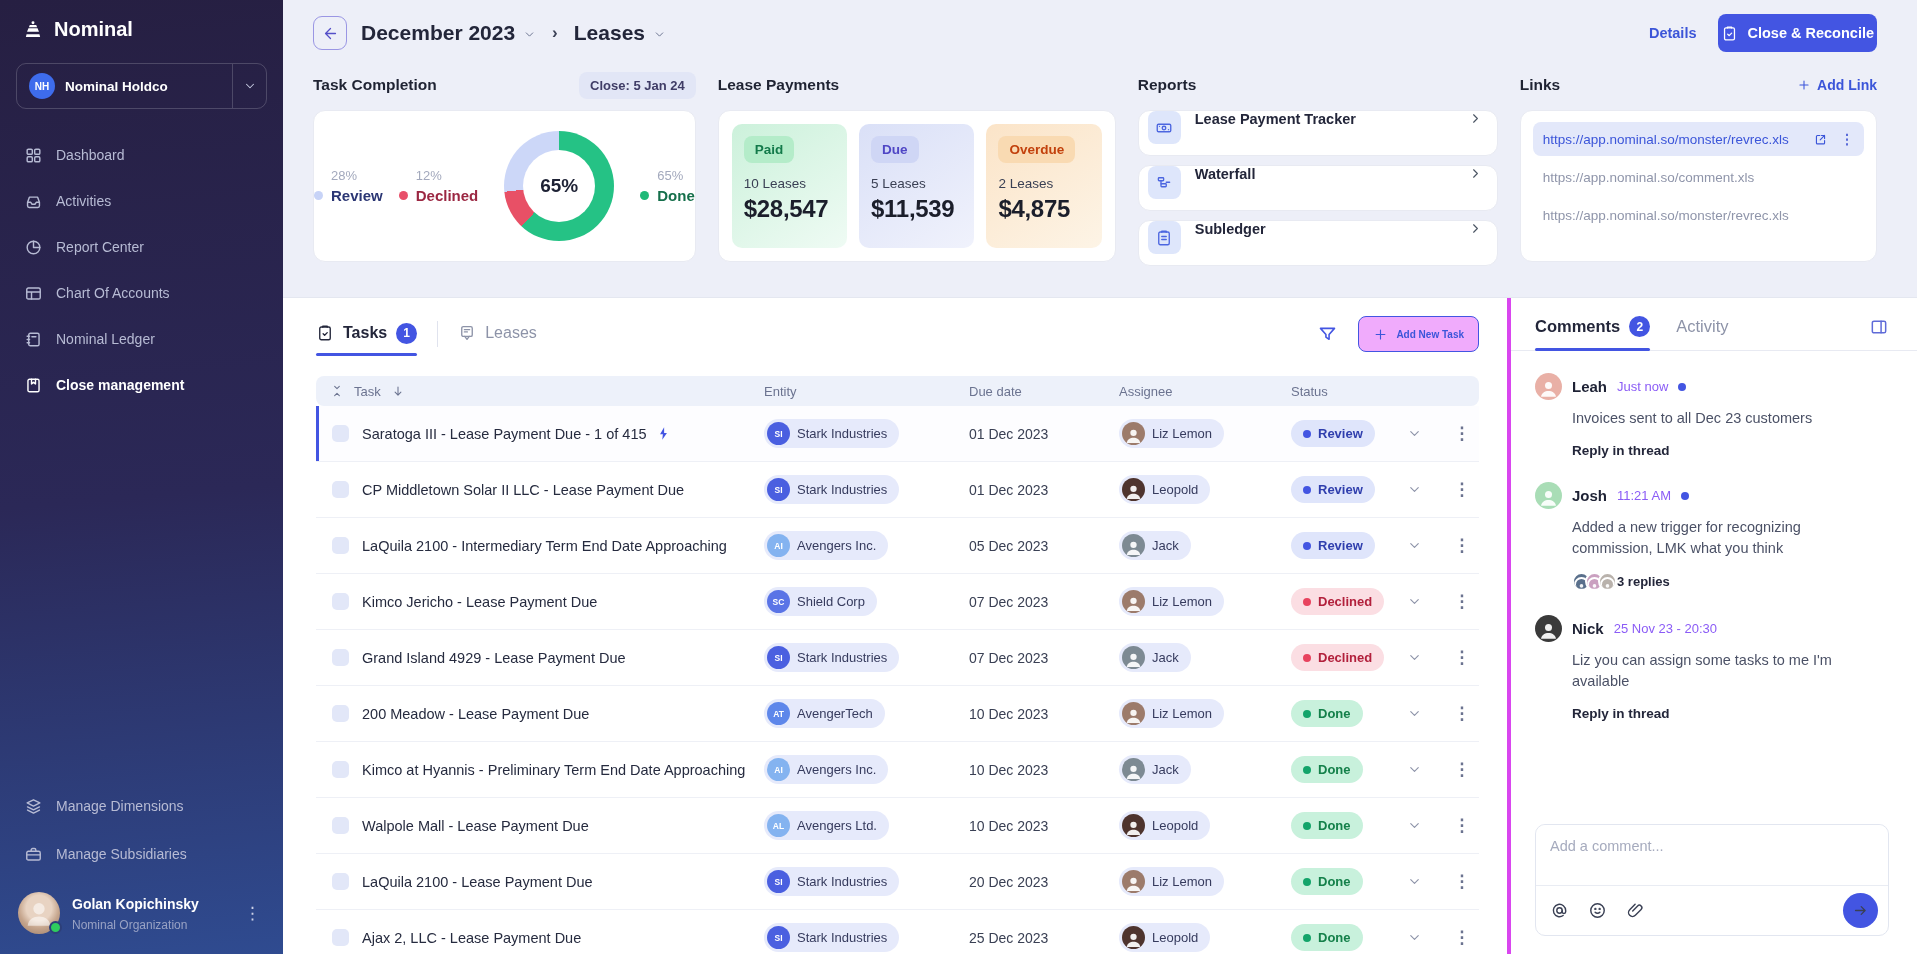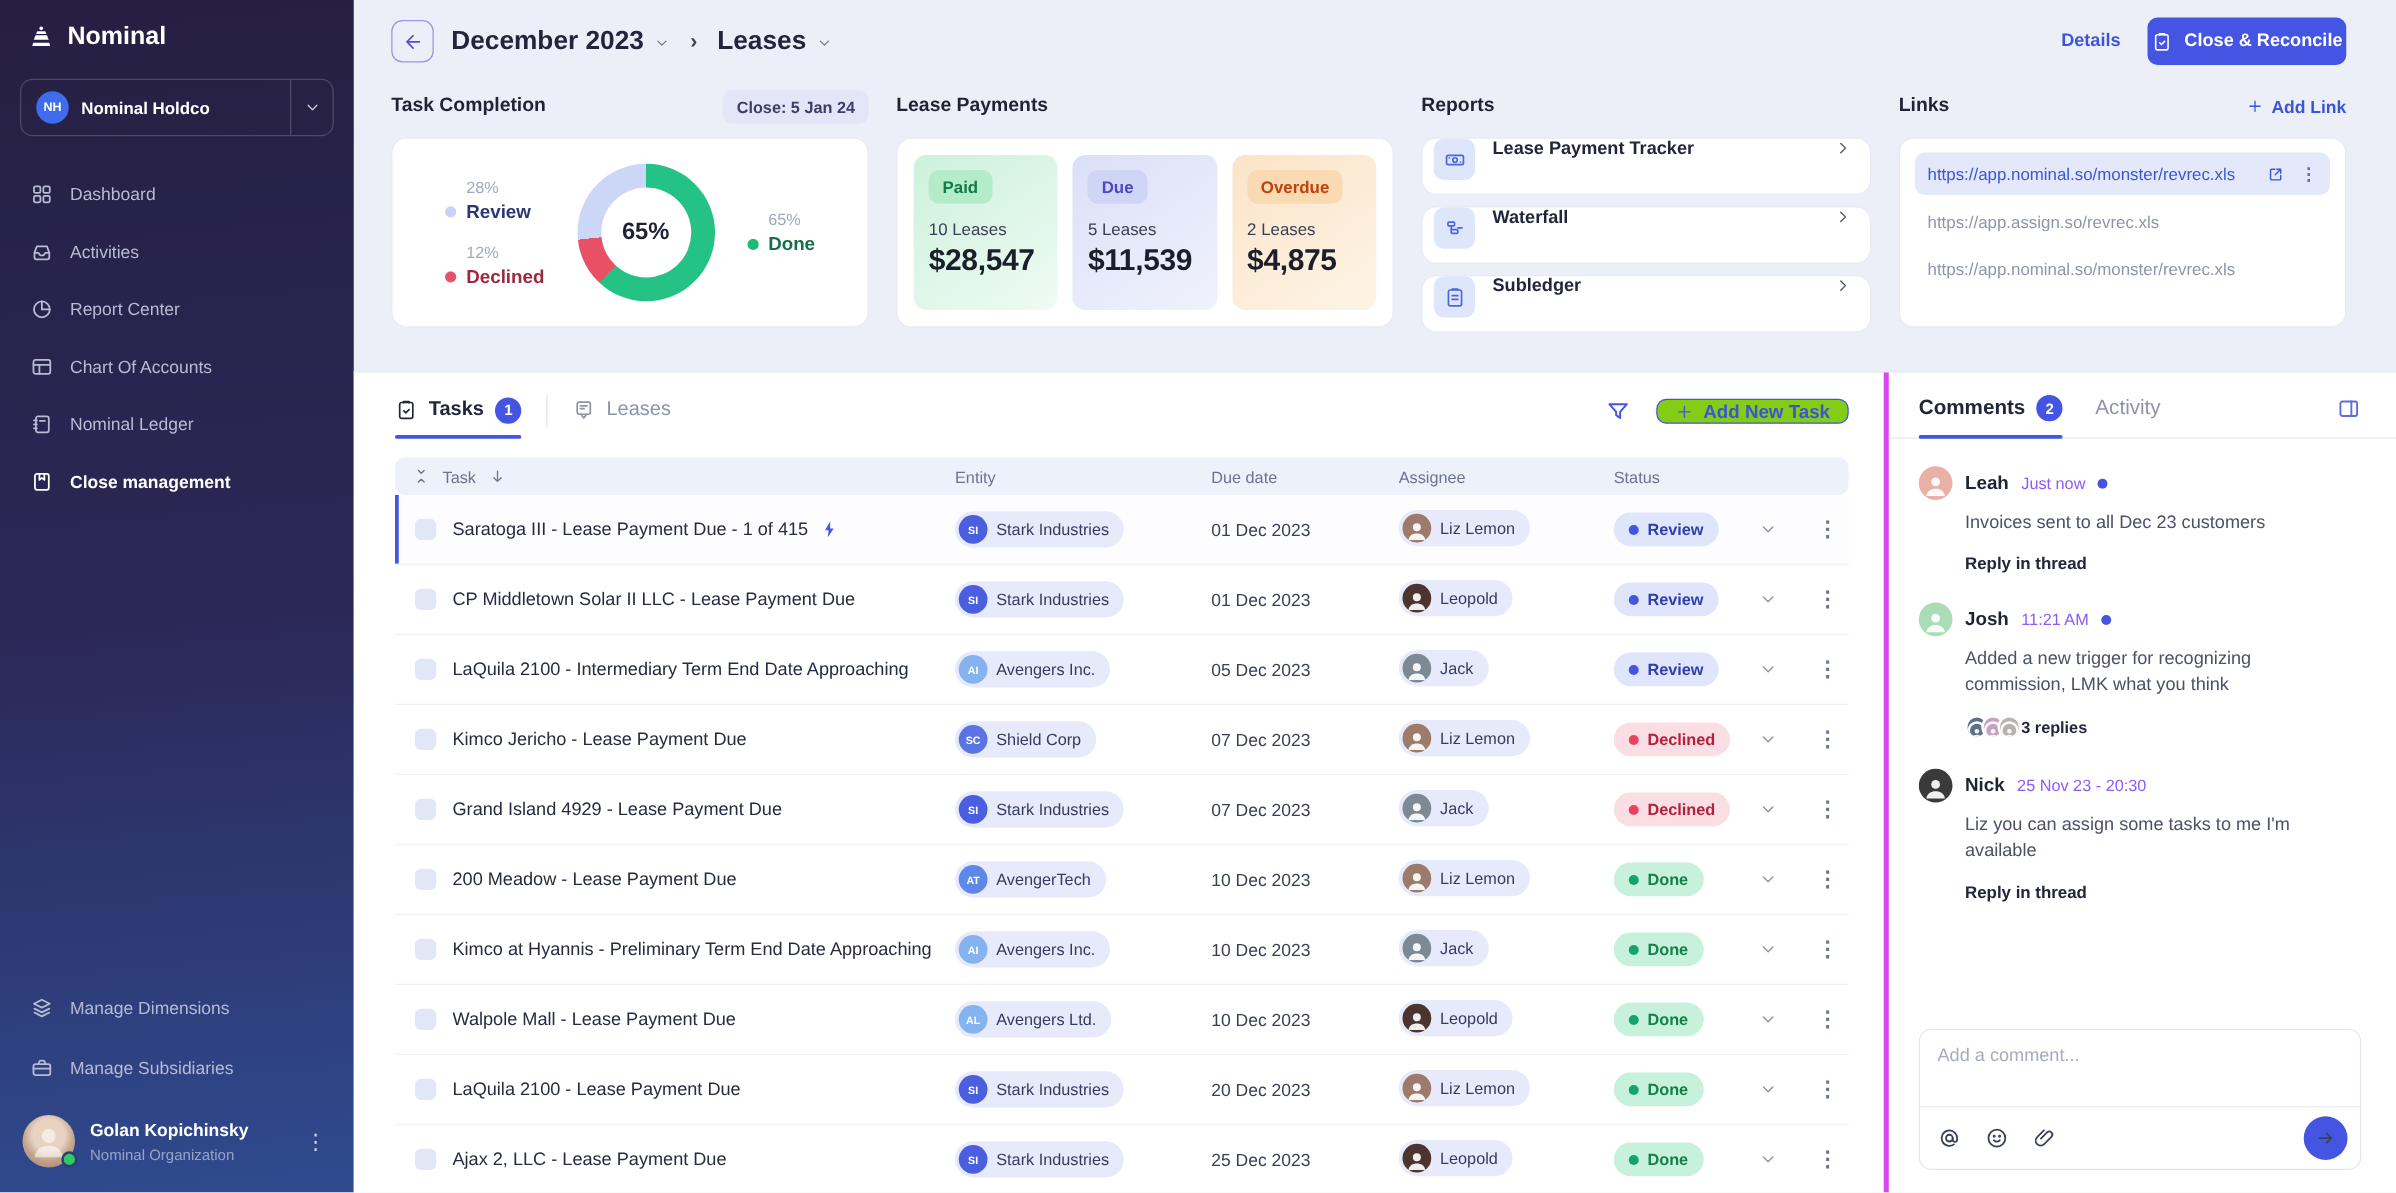--- a/index.html
+++ b/index.html
@@ -58,7 +58,7 @@
   .donut{position:relative;width:110px;height:110px;border-radius:50%;flex:0 0 110px}
   .donut::after{content:"";position:absolute;inset:19px;background:#fff;border-radius:50%}
   .donut-center{position:absolute;inset:0;display:flex;align-items:center;justify-content:center;font-size:19px;font-weight:700;color:#1e2235;z-index:2}
-  .legend-col{display:flex;flex-direction:column;gap:16px}
+  .legend-col{display:flex;flex-direction:row;gap:16px}
   .leg-pct{font-size:13px;color:#a3a9bd;margin-bottom:4px;padding-left:17px}
   .leg-line{display:flex;align-items:center;gap:8px;font-size:15px;font-weight:700}
   .leg-dot{width:9px;height:9px;border-radius:50%}

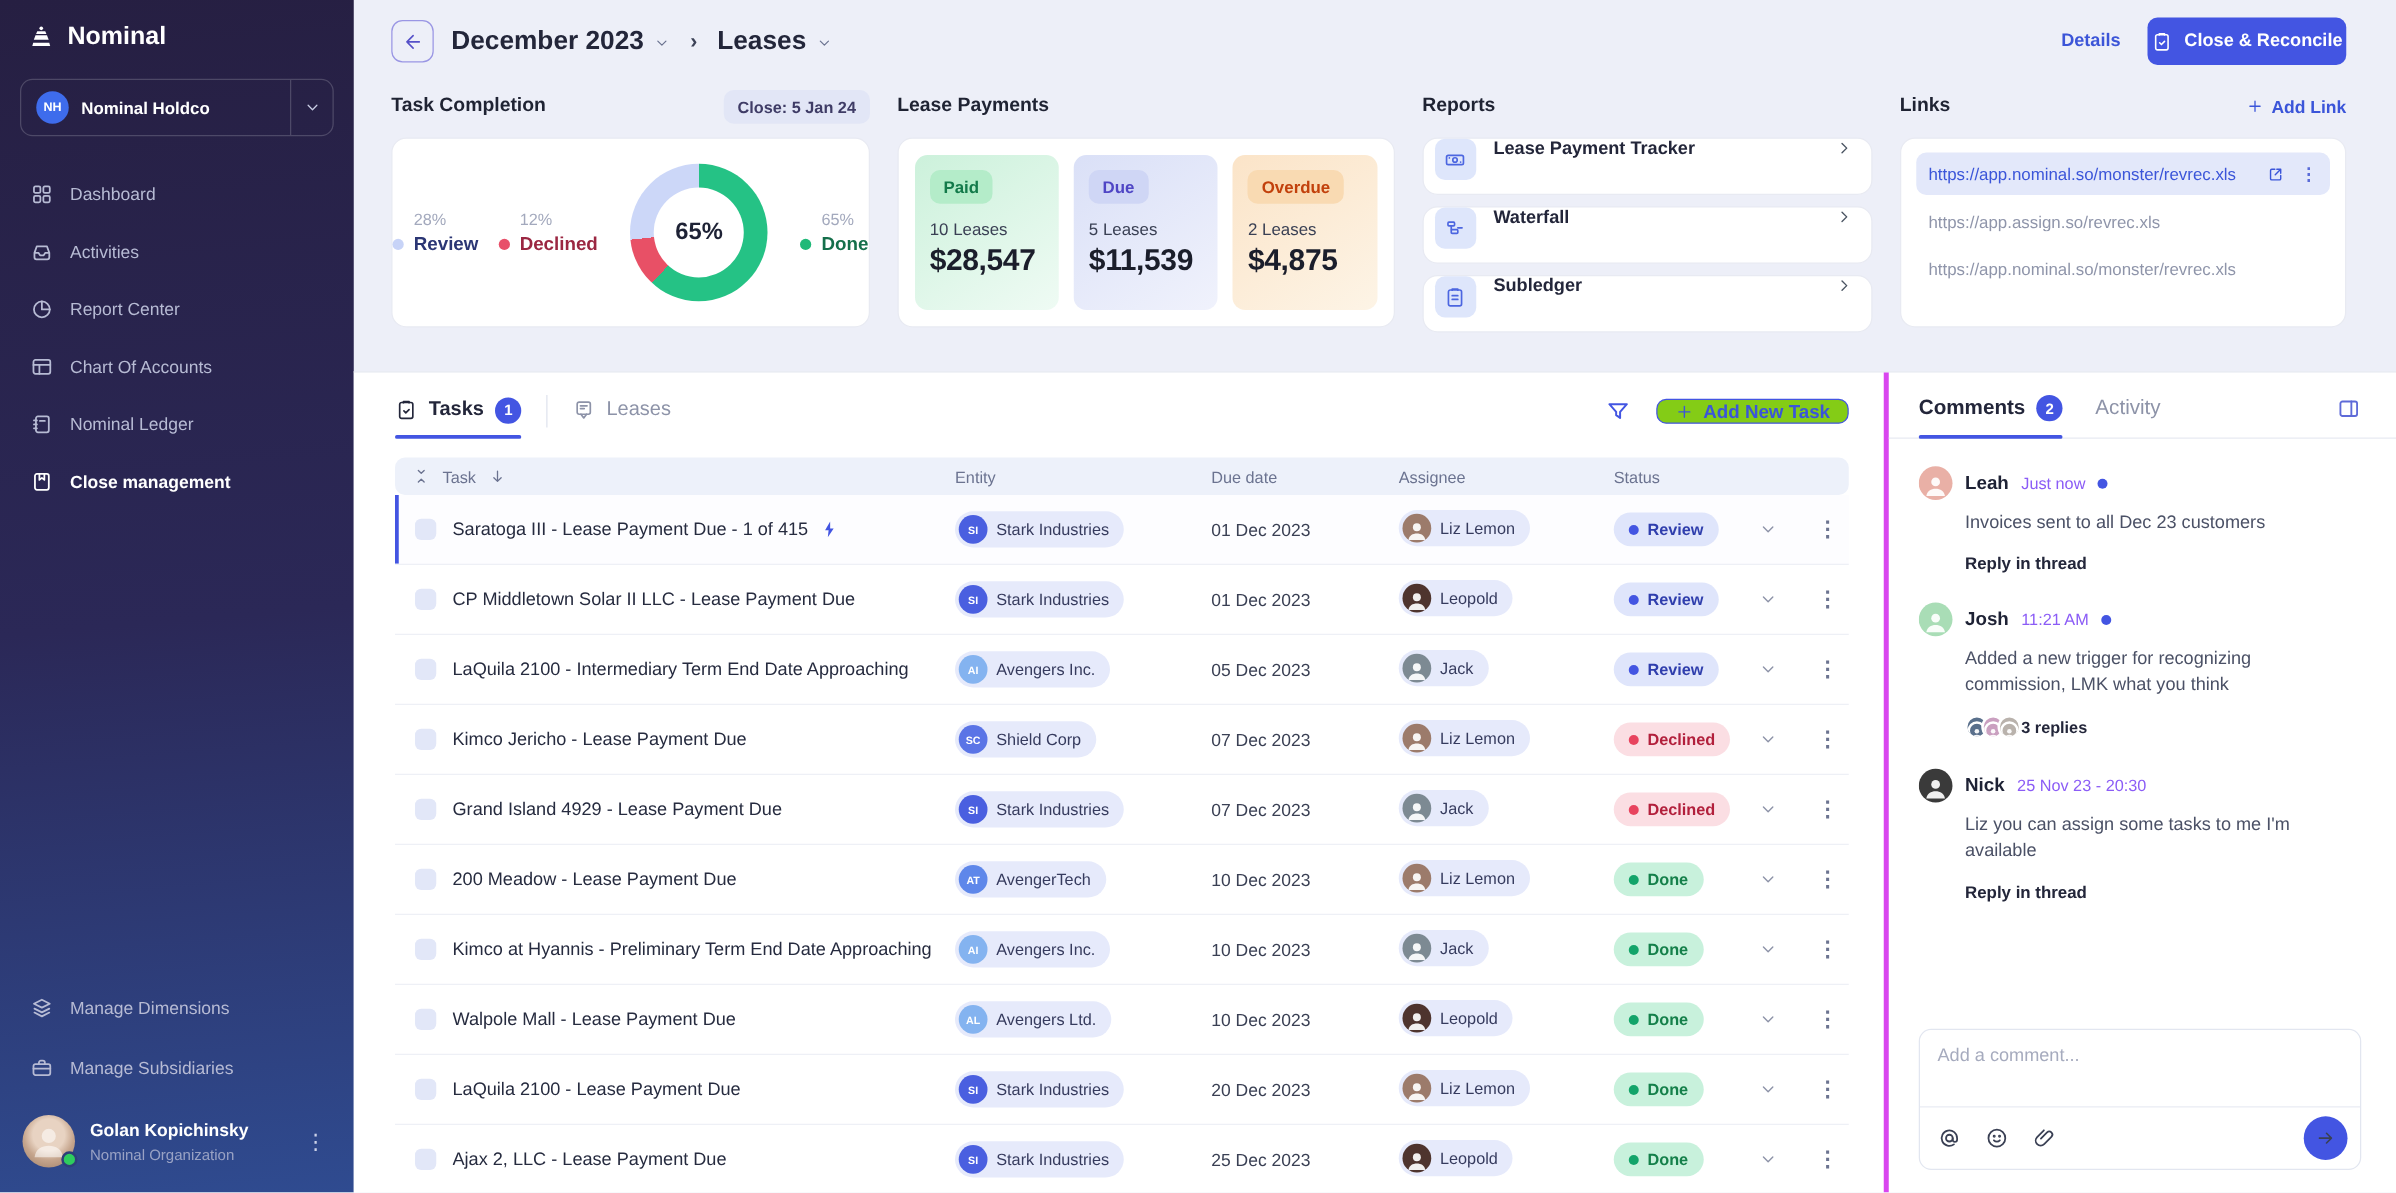--- a/index.html
+++ b/index.html
@@ -472,7 +472,7 @@
      <span class="link-kebab">⋮</span>
           </div>
           <div class="link-row">
-     <span class="link-url">https://app.assign.so/revrec.xls</span>
+     <span class="link-url">https://app.nominal.so/comment.xls</span>
      </div>
           <div class="link-row">
      <span class="link-url">https://app.nominal.so/monster/revrec.xls</span>

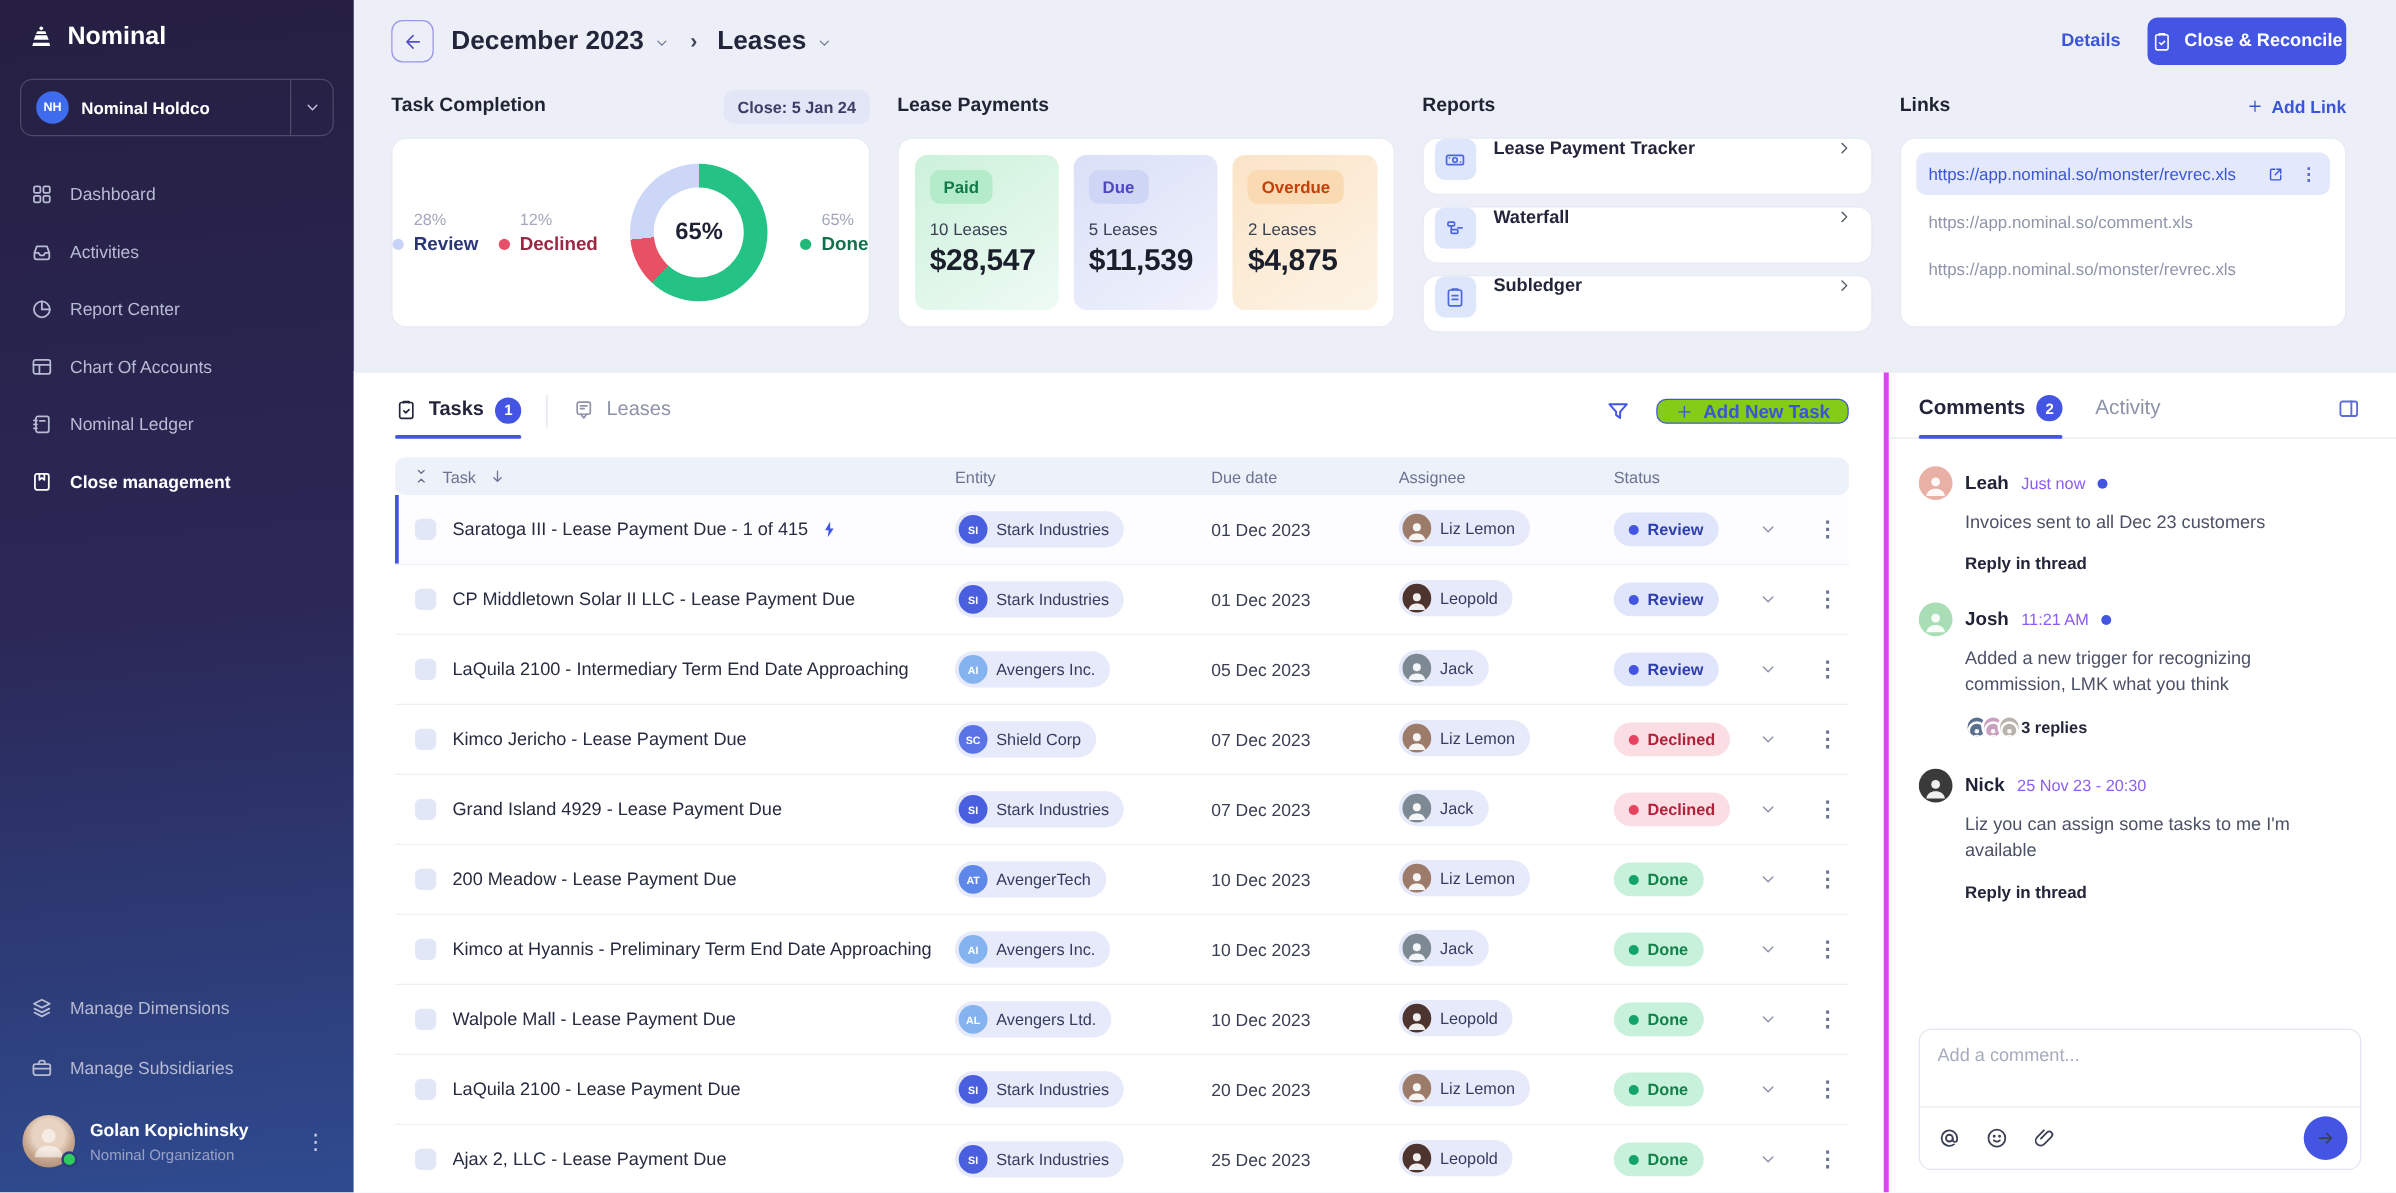--- a/index.html
+++ b/index.html
@@ -106,7 +106,7 @@
   .tab-sep{width:1px;height:26px;background:#e0e3ee;margin:0 20px 10px}
   .tabs-right{margin-left:auto;display:flex;align-items:center;gap:20px;padding-bottom:10px}
   .filter-ic{width:21px;height:21px;color:#4355e2;cursor:pointer}
-  .add-task{display:flex;align-items:center;gap:8px;border:1.5px solid #4355e2;color:#3b55d9;background:#84cc16;border-radius:8px;height:20px;padding:0 14px;font-size:15px;font-weight:600;font-family:inherit;cursor:pointer}
+  .add-task{display:flex;align-items:center;gap:8px;border:1.5px solid #4355e2;color:#3b55d9;background:#f0abfc;border-radius:8px;height:36px;padding:0 14px;font-size:10px;font-weight:600;font-family:inherit;cursor:pointer}
   .add-task .ic{width:15px;height:15px}
 
   .table{margin-top:14px}

